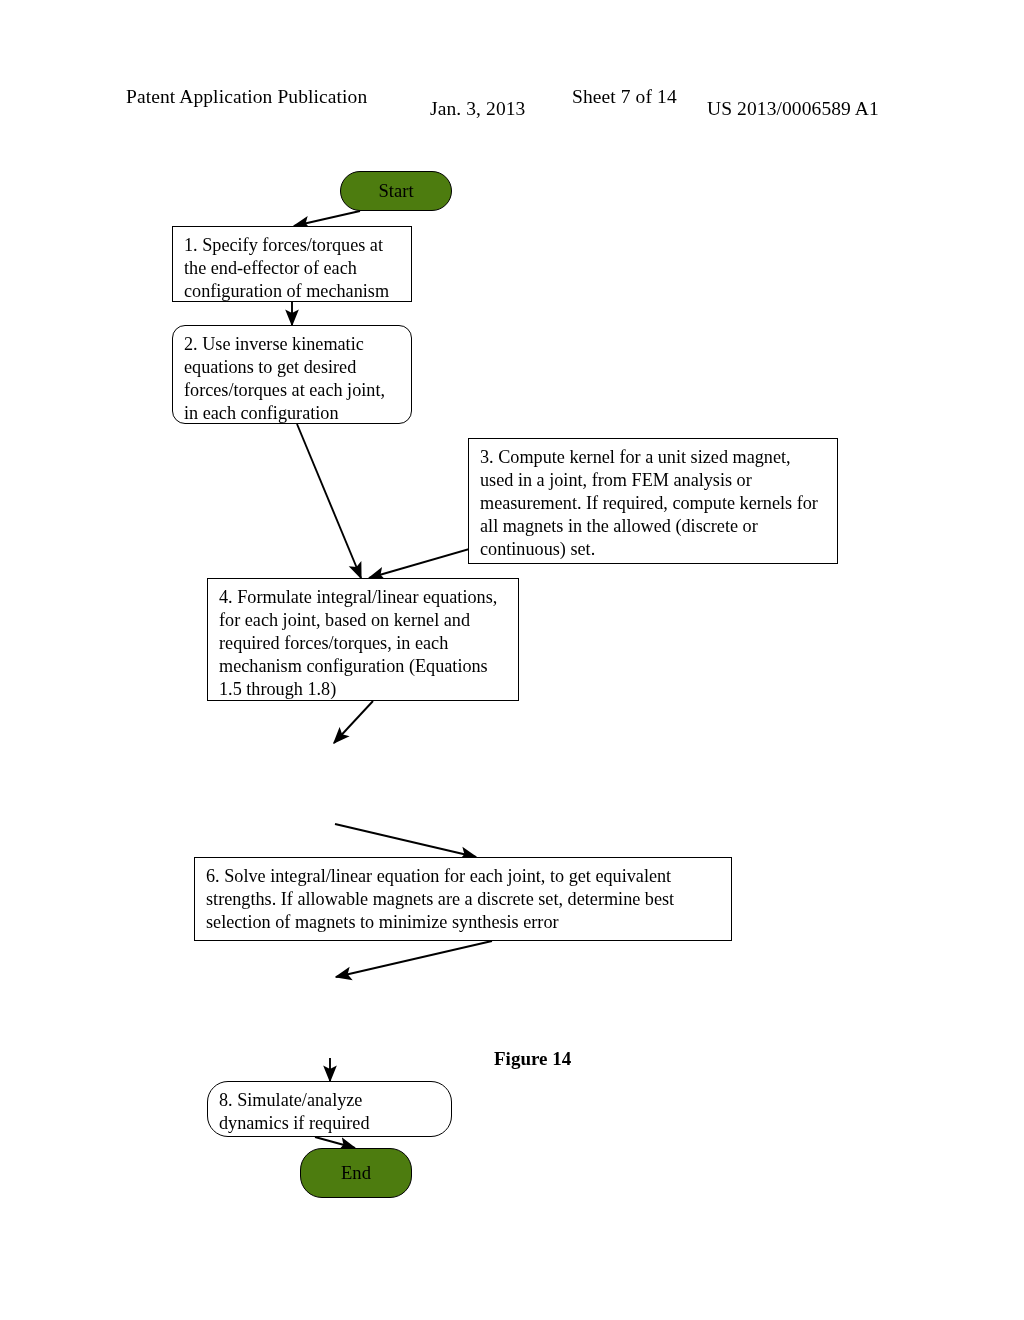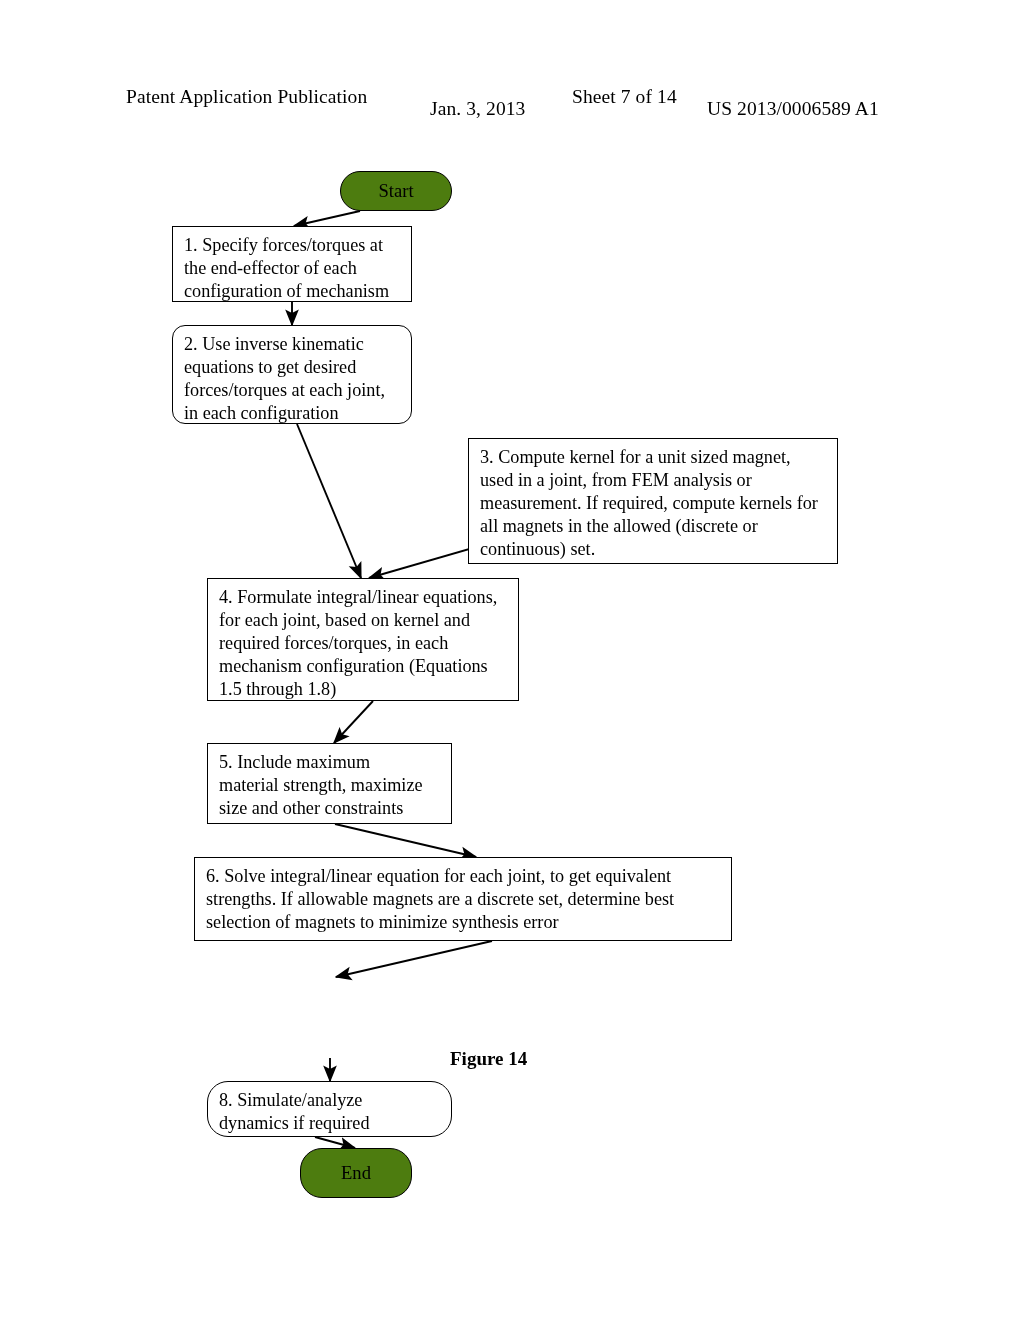--- a/index.html
+++ b/index.html
@@ -151,7 +151,6 @@
 
   <div class="node" id="node-step4">4. Formulate integral/linear equations, for each joint, based on kernel and required forces/torques, in each mechanism configuration (Equations 1.5 through 1.8)</div>
 
-  <div class="node" id="node-step5">5. Include maximum material strength, maximize size and other constraints</div>
 
   <div class="node" id="node-step6">6. Solve integral/linear equation for each joint, to get equivalent strengths. If allowable magnets are a discrete set, determine best selection of magnets to minimize synthesis error</div>
 

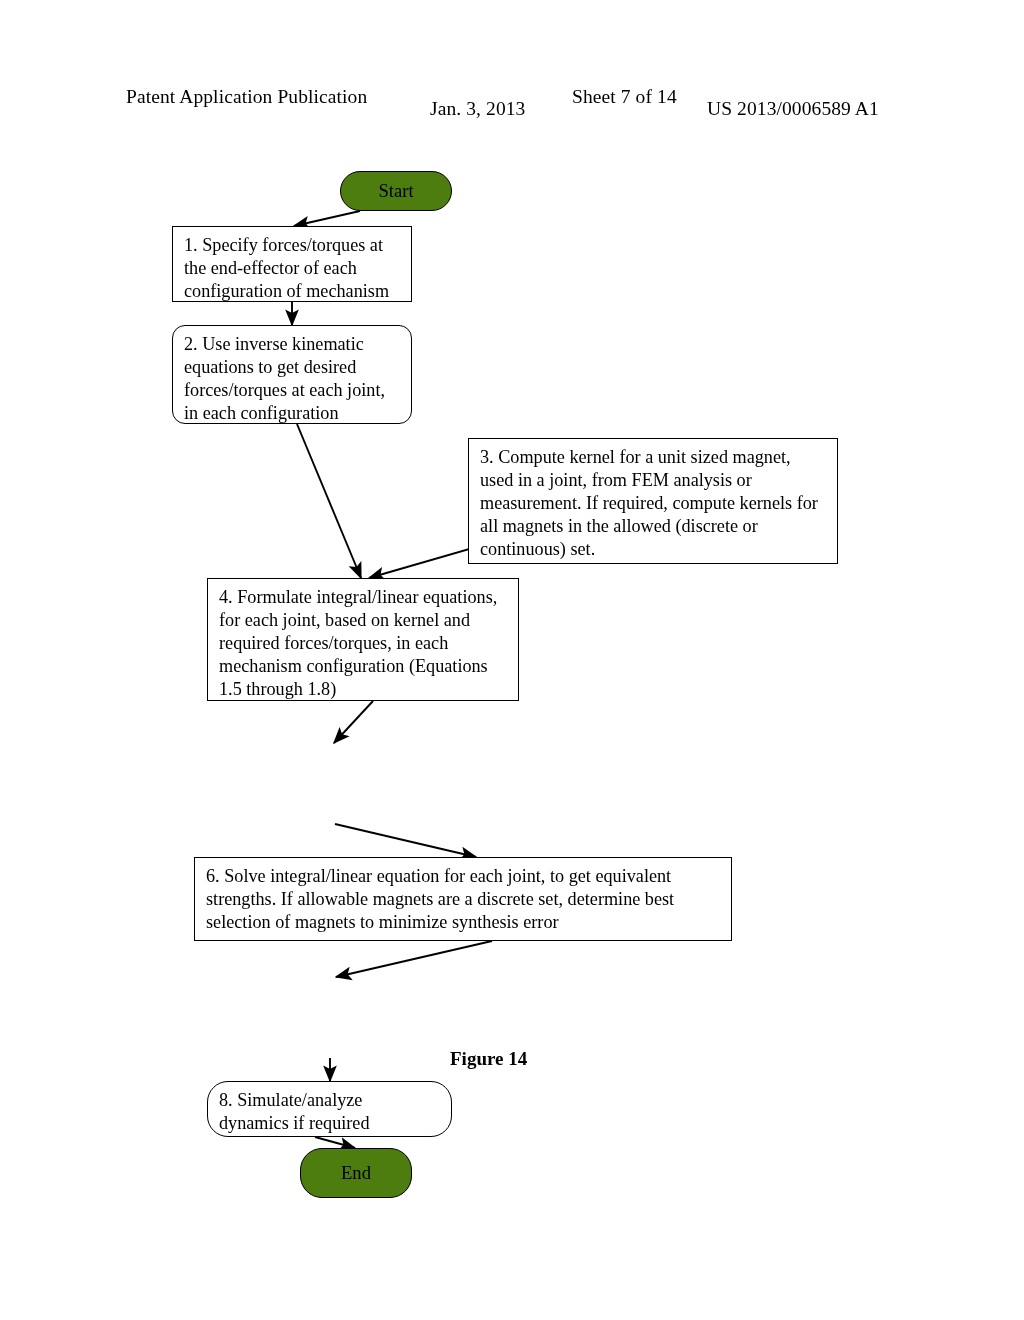--- a/index.html
+++ b/index.html
@@ -90,7 +90,7 @@
 
   #figure-caption {
     position: absolute;
-    left: 450px;
+    left: 494px;
     top: 1048px;
     font-family: "Liberation Serif", "DejaVu Serif", serif;
     font-weight: bold;

